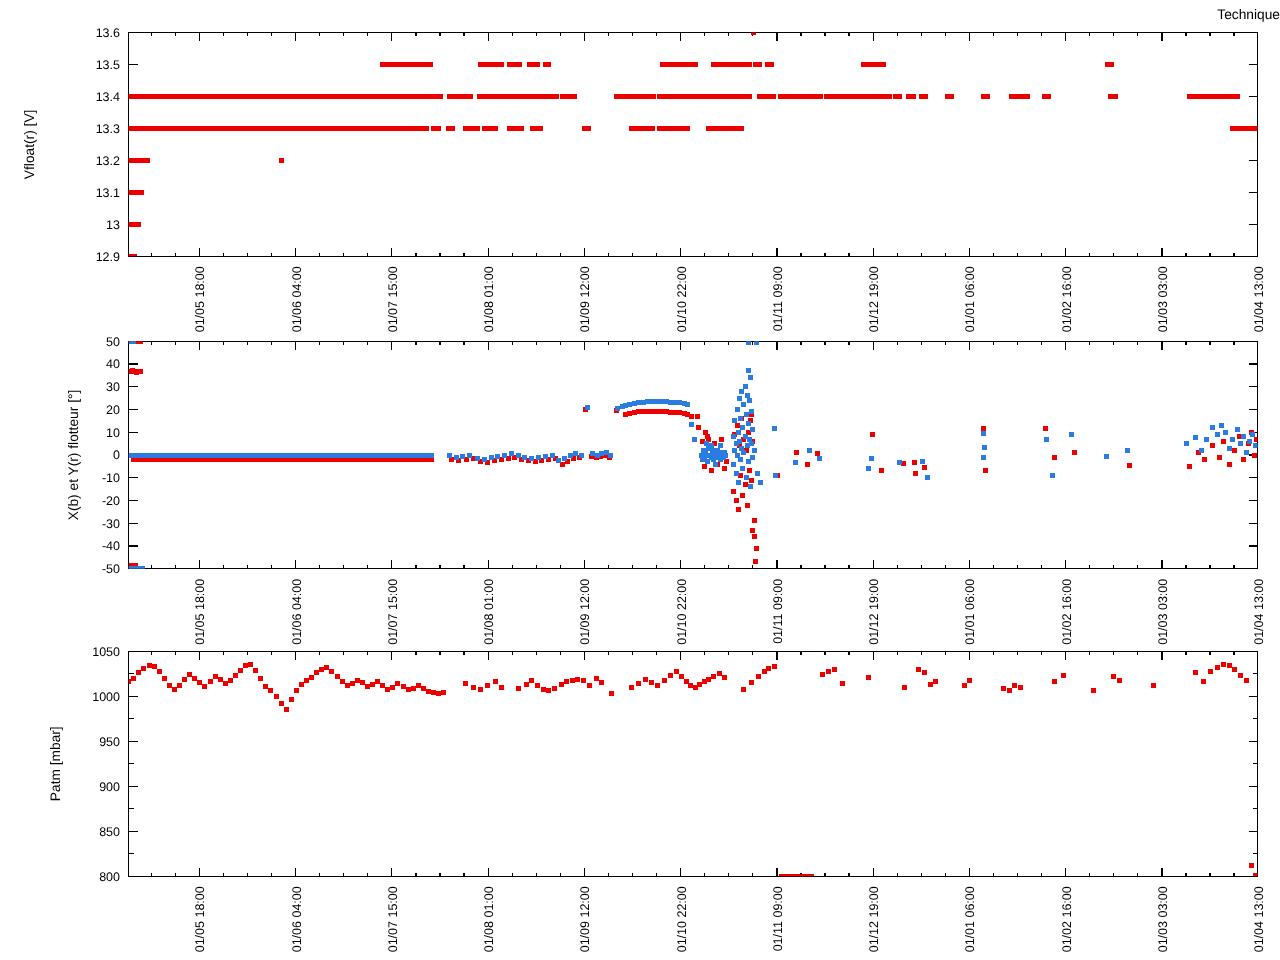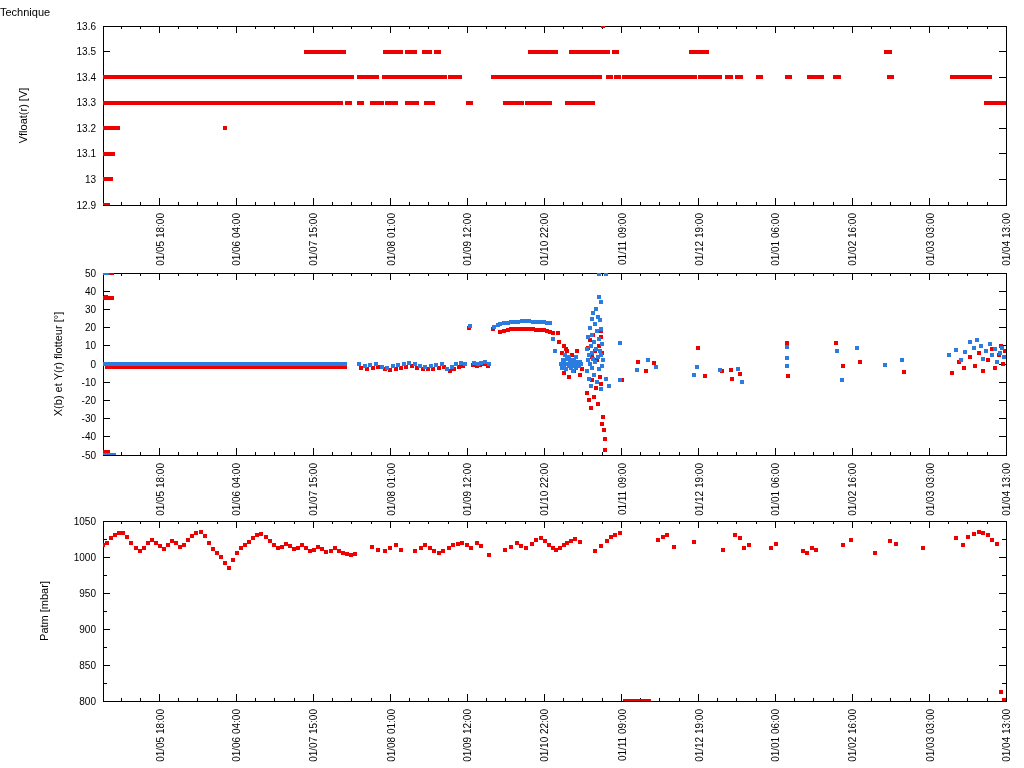--- a/index.html
+++ b/index.html
@@ -5,7 +5,7 @@
   html,body{margin:0;padding:0;background:#fff;}
   .screen{position:relative;width:1024px;height:768px;background:#ffffff;overflow:hidden;
           font-family:"Liberation Sans",sans-serif;color:#000;}
-  .chart-title{position:absolute;top:6px;left:0;width:1024px;text-align:left;
+  .chart-title{position:absolute;top:6px;left:0;width:1024px;text-align:right;
                font-size:11px;color:#000;}
   svg text{font-family:"Liberation Sans",sans-serif;fill:#000;}
 </style>

